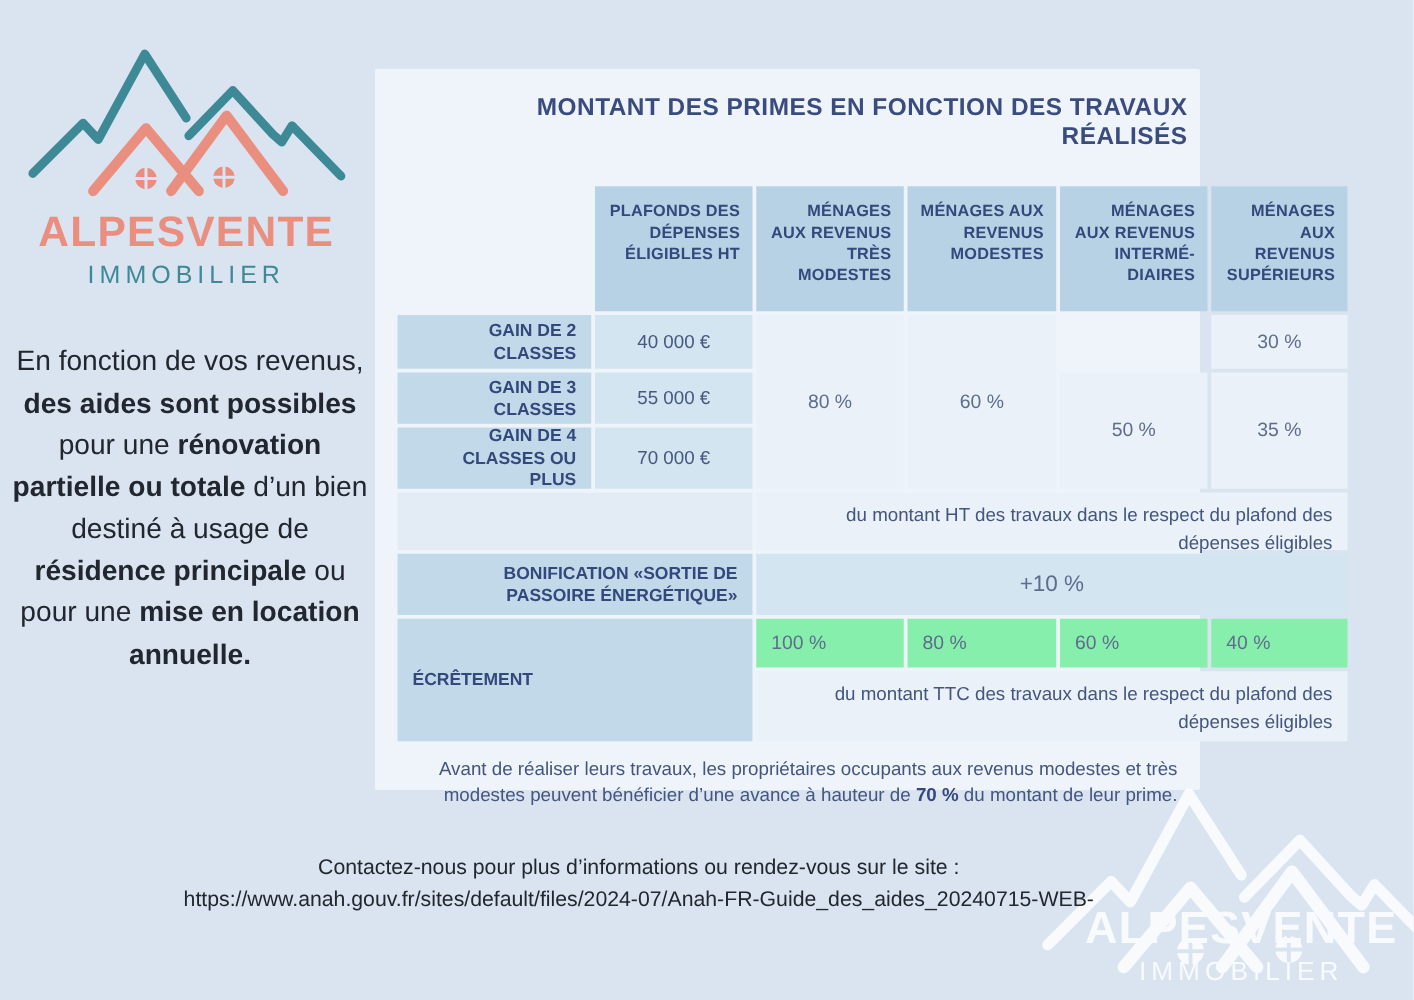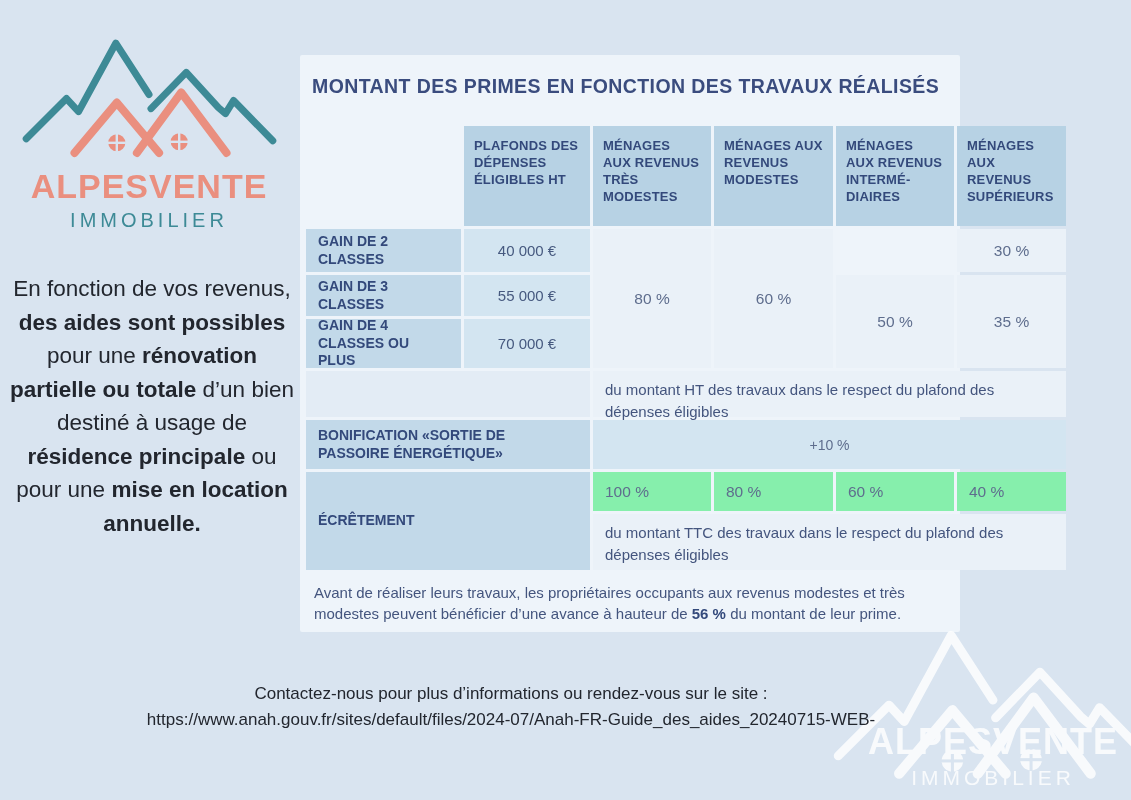--- a/index.html
+++ b/index.html
@@ -39,7 +39,8 @@
   .panel{
     position:absolute; left:300px; top:55px; width:660px; height:577px;
     background:#eef4fa; border-radius:2px; box-sizing:border-box;
-    padding:20px 10px 0 6px;
+    padding:20px 10px 0 18px;
+    text-align:right;
   }
   .panel-title{
     margin:0 0 0 6px; font-size:19.5px; font-weight:700; letter-spacing:.4px;

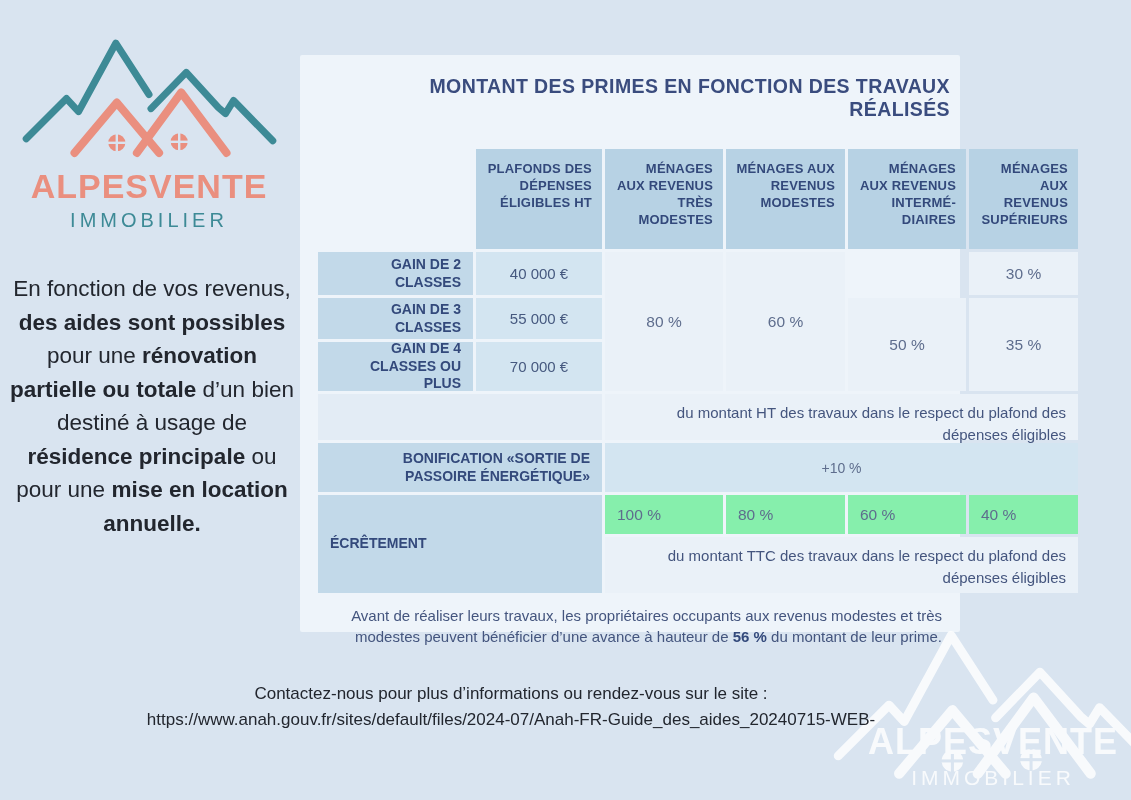--- a/index.html
+++ b/index.html
@@ -86,7 +86,7 @@
   .rowspacer{grid-column:1 / span 2; grid-row:5;}
   .htnote{grid-column:3 / span 4; grid-row:5;}
   .bonlbl{grid-column:1 / span 2; grid-row:6;}
-  .bonval{grid-column:3 / span 4; grid-row:6; background:#d3e5f1; color:#5e6d8d; font-size:14px; justify-content:center;}
+  .bonval{grid-column:3 / span 4; grid-row:6; background:#d3e5f1; color:#5e6d8d; font-size:18px; justify-content:center;}
   .ecrlbl{grid-column:1 / span 2; grid-row:7 / span 2;}
   .e0{grid-column:3; grid-row:7;} .e1{grid-column:4; grid-row:7;}
   .e2{grid-column:5; grid-row:7;} .e3{grid-column:6; grid-row:7;}

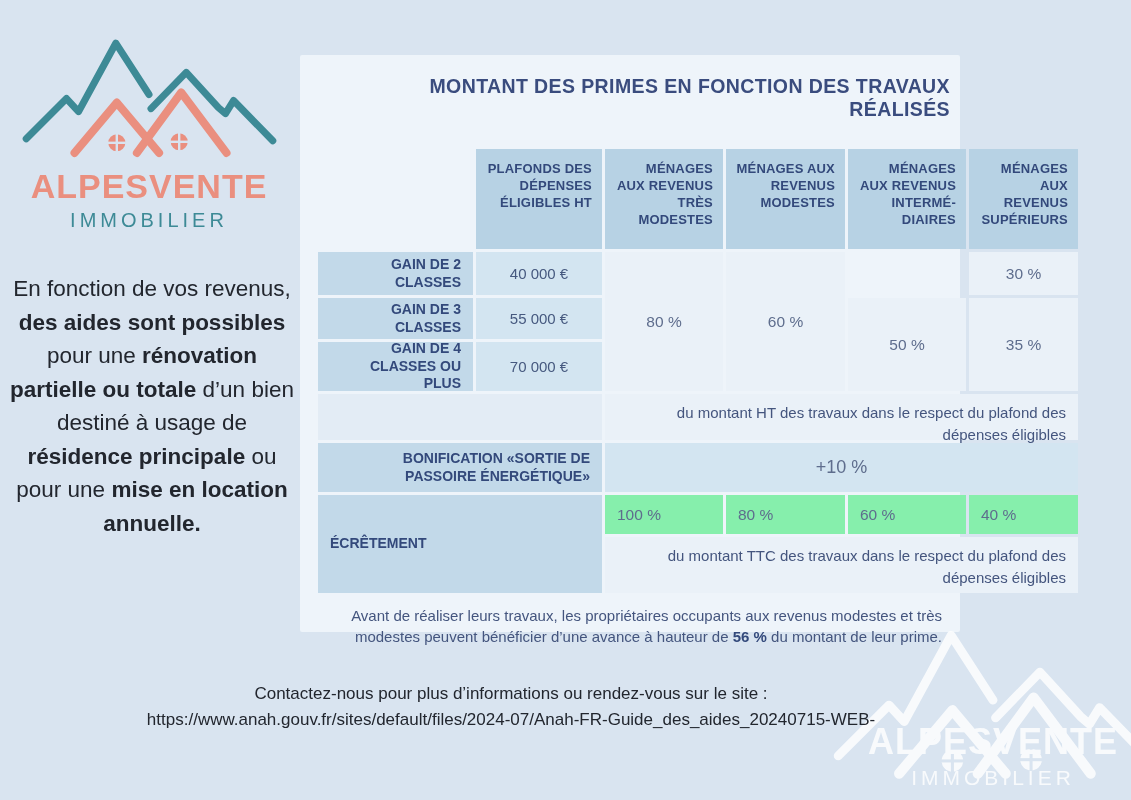--- a/index.html
+++ b/index.html
@@ -167,7 +167,7 @@
       <div class="cell notecell ecrnote">du montant TTC des travaux dans le respect du plafond des dépenses éligibles</div>
     </div>
 
-    <p class="footnote"><span>Avant de réaliser leurs travaux, les propriétaires occupants aux revenus modestes et très modestes peuvent bénéficier d’une avance à hauteur de </span><strong>56 %</strong><span> du montant de leur prime.</span></p>
+    <p class="footnote"><span>Avant de réaliser leurs travaux, les propriétaires occupants aux revenus modestes et très modestes peuvent bénéficier d’une avance à hauteur de </span><strong>70 %</strong><span> du montant de leur prime.</span></p>
   </section>
 
   <div class="watermark">

